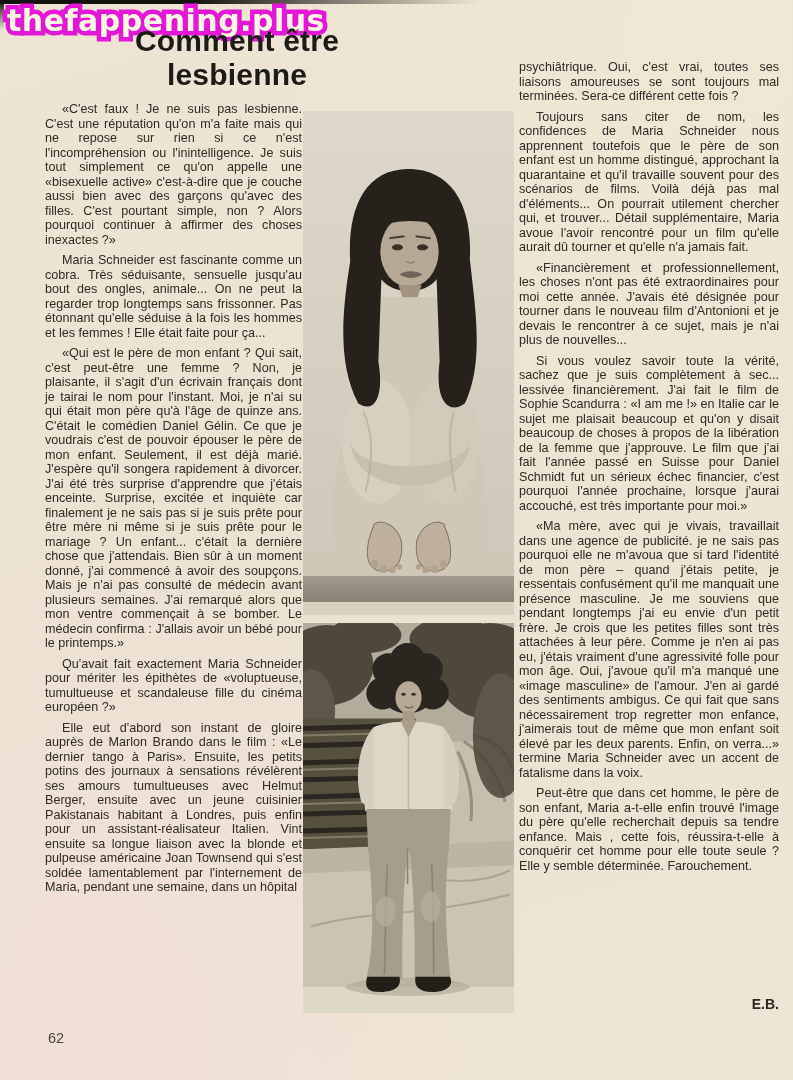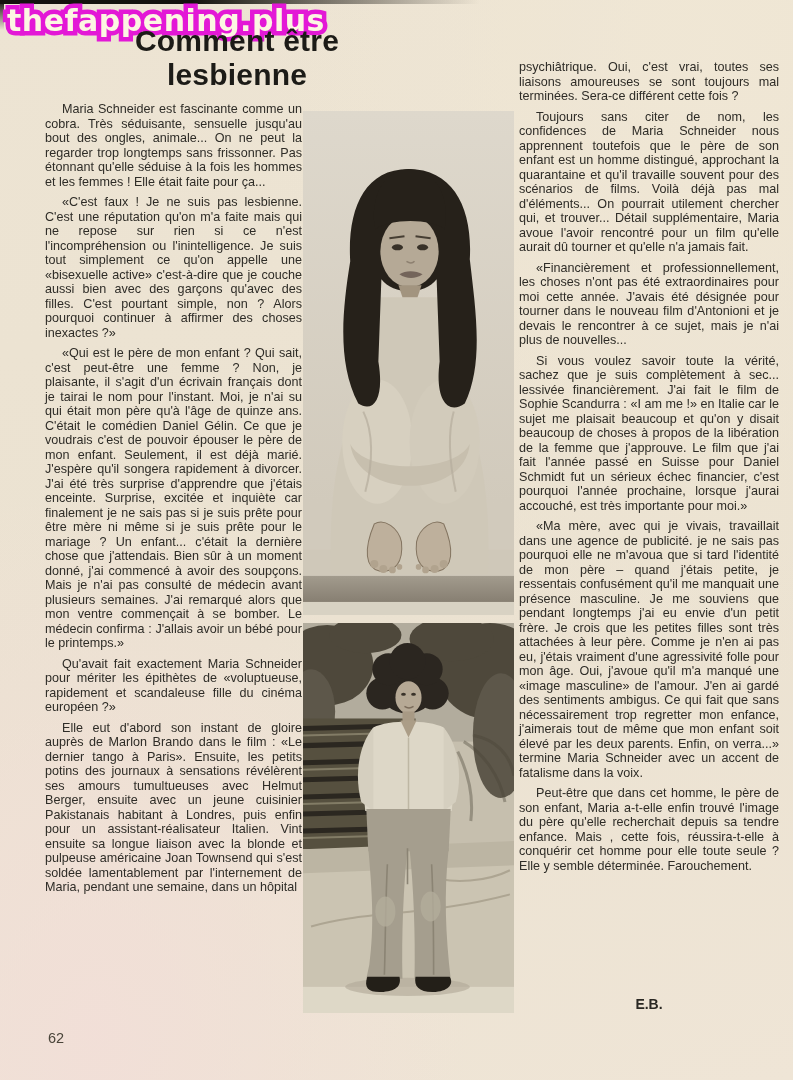--- a/index.html
+++ b/index.html
@@ -61,8 +61,8 @@
   </div>
 
   <div class="col col-left">
+    <p>«C'est faux ! Je ne suis pas lesbienne. C'est une réputation qu'on m'a faite mais qui ne repose sur rien si ce n'est l'incompréhension ou l'inintelligence. Je suis tout simplement ce qu'on appelle une «bisexuelle active» c'est-à-dire que je couche aussi bien avec des garçons qu'avec des filles. C'est pourtant simple, non ? Alors pourquoi continuer à affirmer des choses inexactes ?»</p>
     <p>Maria Schneider est fascinante comme un cobra. Très séduisante, sensuelle jusqu'au bout des ongles, animale... On ne peut la regarder trop longtemps sans frissonner. Pas étonnant qu'elle séduise à la fois les hommes et les femmes ! Elle était faite pour ça...</p>
-    <p>«C'est faux ! Je ne suis pas lesbienne. C'est une réputation qu'on m'a faite mais qui ne repose sur rien si ce n'est l'incompréhension ou l'inintelligence. Je suis tout simplement ce qu'on appelle une «bisexuelle active» c'est-à-dire que je couche aussi bien avec des garçons qu'avec des filles. C'est pourtant simple, non ? Alors pourquoi continuer à affirmer des choses inexactes ?»</p>
     <p>«Qui est le père de mon enfant ? Qui sait, c'est peut-être une femme ? Non, je plaisante, il s'agit d'un écrivain français dont je tairai le nom pour l'instant. Moi, je n'ai su qui était mon père qu'à l'âge de quinze ans. C'était le comédien Daniel Gélin. Ce que je voudrais c'est de pouvoir épouser le père de mon enfant. Seulement, il est déjà marié. J'espère qu'il songera rapidement à divorcer. J'ai été très surprise d'apprendre que j'étais enceinte. Surprise, excitée et inquiète car finalement je ne sais pas si je suis prête pour être mère ni même si je suis prête pour le mariage ? Un enfant... c'était la dernière chose que j'attendais. Bien sûr à un moment donné, j'ai commencé à avoir des soupçons. Mais je n'ai pas consulté de médecin avant plusieurs semaines. J'ai remarqué alors que mon ventre commençait à se bomber. Le médecin confirma : J'allais avoir un bébé pour le printemps.»</p>
     <p>Qu'avait fait exactement Maria Schneider pour mériter les épithètes de «voluptueuse, rapidement et scandaleuse fille du cinéma européen ?»</p>
     <p>Elle eut d'abord son instant de gloire auprès de Marlon Brando dans le film : «Le dernier tango à Paris». Ensuite, les petits potins des journaux à sensations révélèrent ses amours tumultueuses avec Helmut Berger, ensuite avec un jeune cuisinier Pakistanais habitant à Londres, puis enfin pour un assistant-réalisateur Italien. Vint ensuite sa longue liaison avec la blonde et pulpeuse américaine Joan Townsend qui s'est soldée lamentablement par l'internement de Maria, pendant une semaine, dans un hôpital</p>

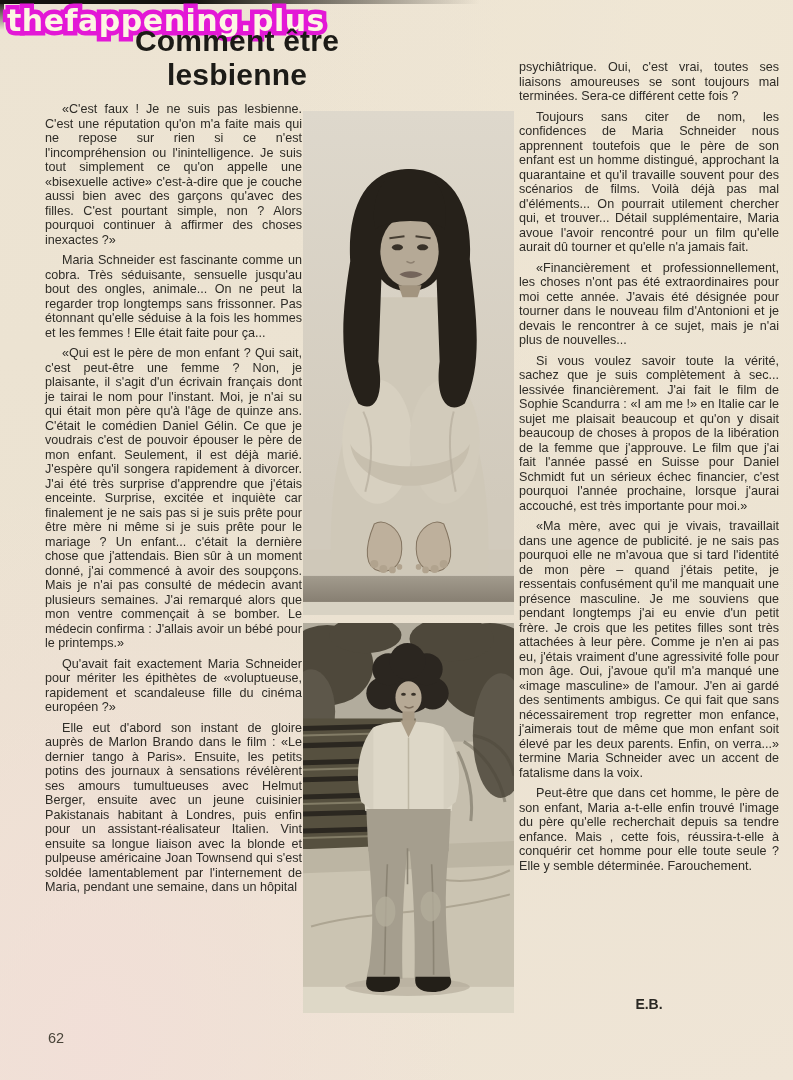--- a/index.html
+++ b/index.html
@@ -64,7 +64,7 @@
     <p>«C'est faux ! Je ne suis pas lesbienne. C'est une réputation qu'on m'a faite mais qui ne repose sur rien si ce n'est l'incompréhension ou l'inintelligence. Je suis tout simplement ce qu'on appelle une «bisexuelle active» c'est-à-dire que je couche aussi bien avec des garçons qu'avec des filles. C'est pourtant simple, non ? Alors pourquoi continuer à affirmer des choses inexactes ?»</p>
     <p>Maria Schneider est fascinante comme un cobra. Très séduisante, sensuelle jusqu'au bout des ongles, animale... On ne peut la regarder trop longtemps sans frissonner. Pas étonnant qu'elle séduise à la fois les hommes et les femmes ! Elle était faite pour ça...</p>
     <p>«Qui est le père de mon enfant ? Qui sait, c'est peut-être une femme ? Non, je plaisante, il s'agit d'un écrivain français dont je tairai le nom pour l'instant. Moi, je n'ai su qui était mon père qu'à l'âge de quinze ans. C'était le comédien Daniel Gélin. Ce que je voudrais c'est de pouvoir épouser le père de mon enfant. Seulement, il est déjà marié. J'espère qu'il songera rapidement à divorcer. J'ai été très surprise d'apprendre que j'étais enceinte. Surprise, excitée et inquiète car finalement je ne sais pas si je suis prête pour être mère ni même si je suis prête pour le mariage ? Un enfant... c'était la dernière chose que j'attendais. Bien sûr à un moment donné, j'ai commencé à avoir des soupçons. Mais je n'ai pas consulté de médecin avant plusieurs semaines. J'ai remarqué alors que mon ventre commençait à se bomber. Le médecin confirma : J'allais avoir un bébé pour le printemps.»</p>
-    <p>Qu'avait fait exactement Maria Schneider pour mériter les épithètes de «voluptueuse, rapidement et scandaleuse fille du cinéma européen ?»</p>
+    <p>Qu'avait fait exactement Maria Schneider pour mériter les épithètes de «voluptueuse, tumultueuse et scandaleuse fille du cinéma européen ?»</p>
     <p>Elle eut d'abord son instant de gloire auprès de Marlon Brando dans le film : «Le dernier tango à Paris». Ensuite, les petits potins des journaux à sensations révélèrent ses amours tumultueuses avec Helmut Berger, ensuite avec un jeune cuisinier Pakistanais habitant à Londres, puis enfin pour un assistant-réalisateur Italien. Vint ensuite sa longue liaison avec la blonde et pulpeuse américaine Joan Townsend qui s'est soldée lamentablement par l'internement de Maria, pendant une semaine, dans un hôpital</p>
   </div>
 

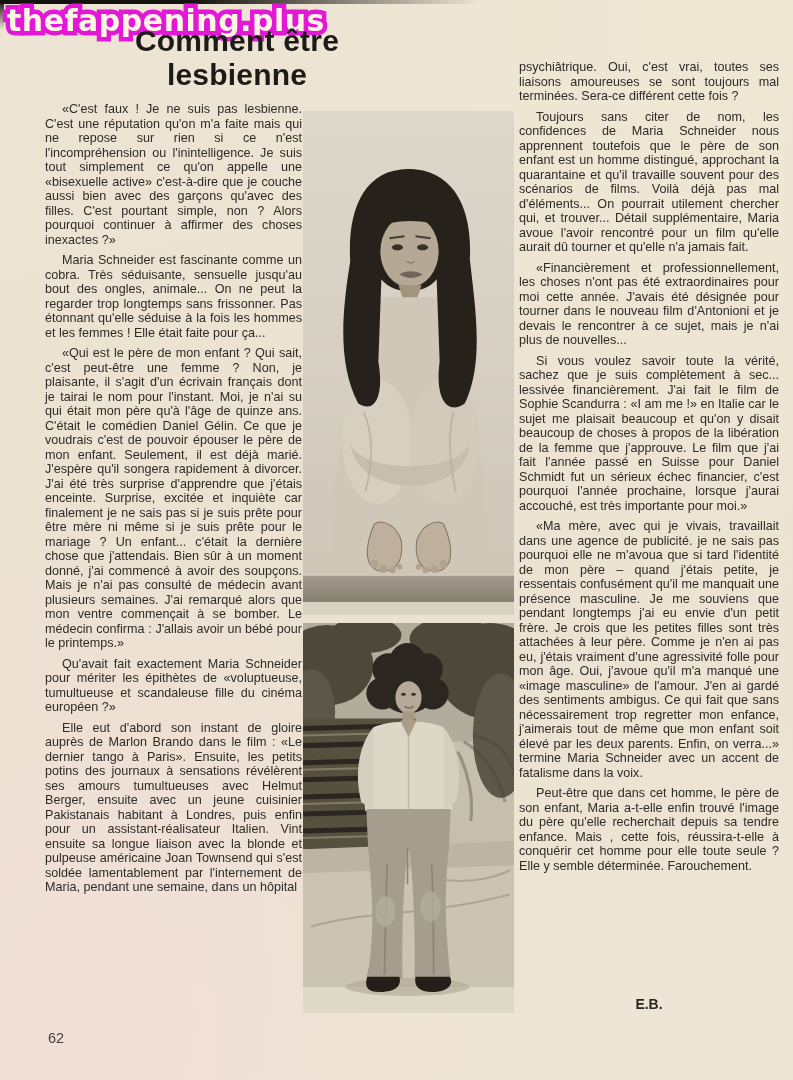--- a/index.html
+++ b/index.html
@@ -39,7 +39,7 @@
   .col-left{left:45px;top:102px;width:257px;}
   .col-right{left:519px;top:20px;width:260px;}
   .page-number{position:absolute;left:48px;top:1030px;font-size:14.5px;color:#494439;text-align:right;}
-  .signature{position:absolute;left:519px;top:996px;width:260px;text-align:center;
+  .signature{position:absolute;left:519px;top:996px;width:260px;text-align:right;
     font-weight:bold;font-size:14px;color:#2a2823;}
   .photo{position:absolute;left:303px;width:211px;overflow:hidden;}
   .photo svg{display:block;width:100%;height:100%;}

